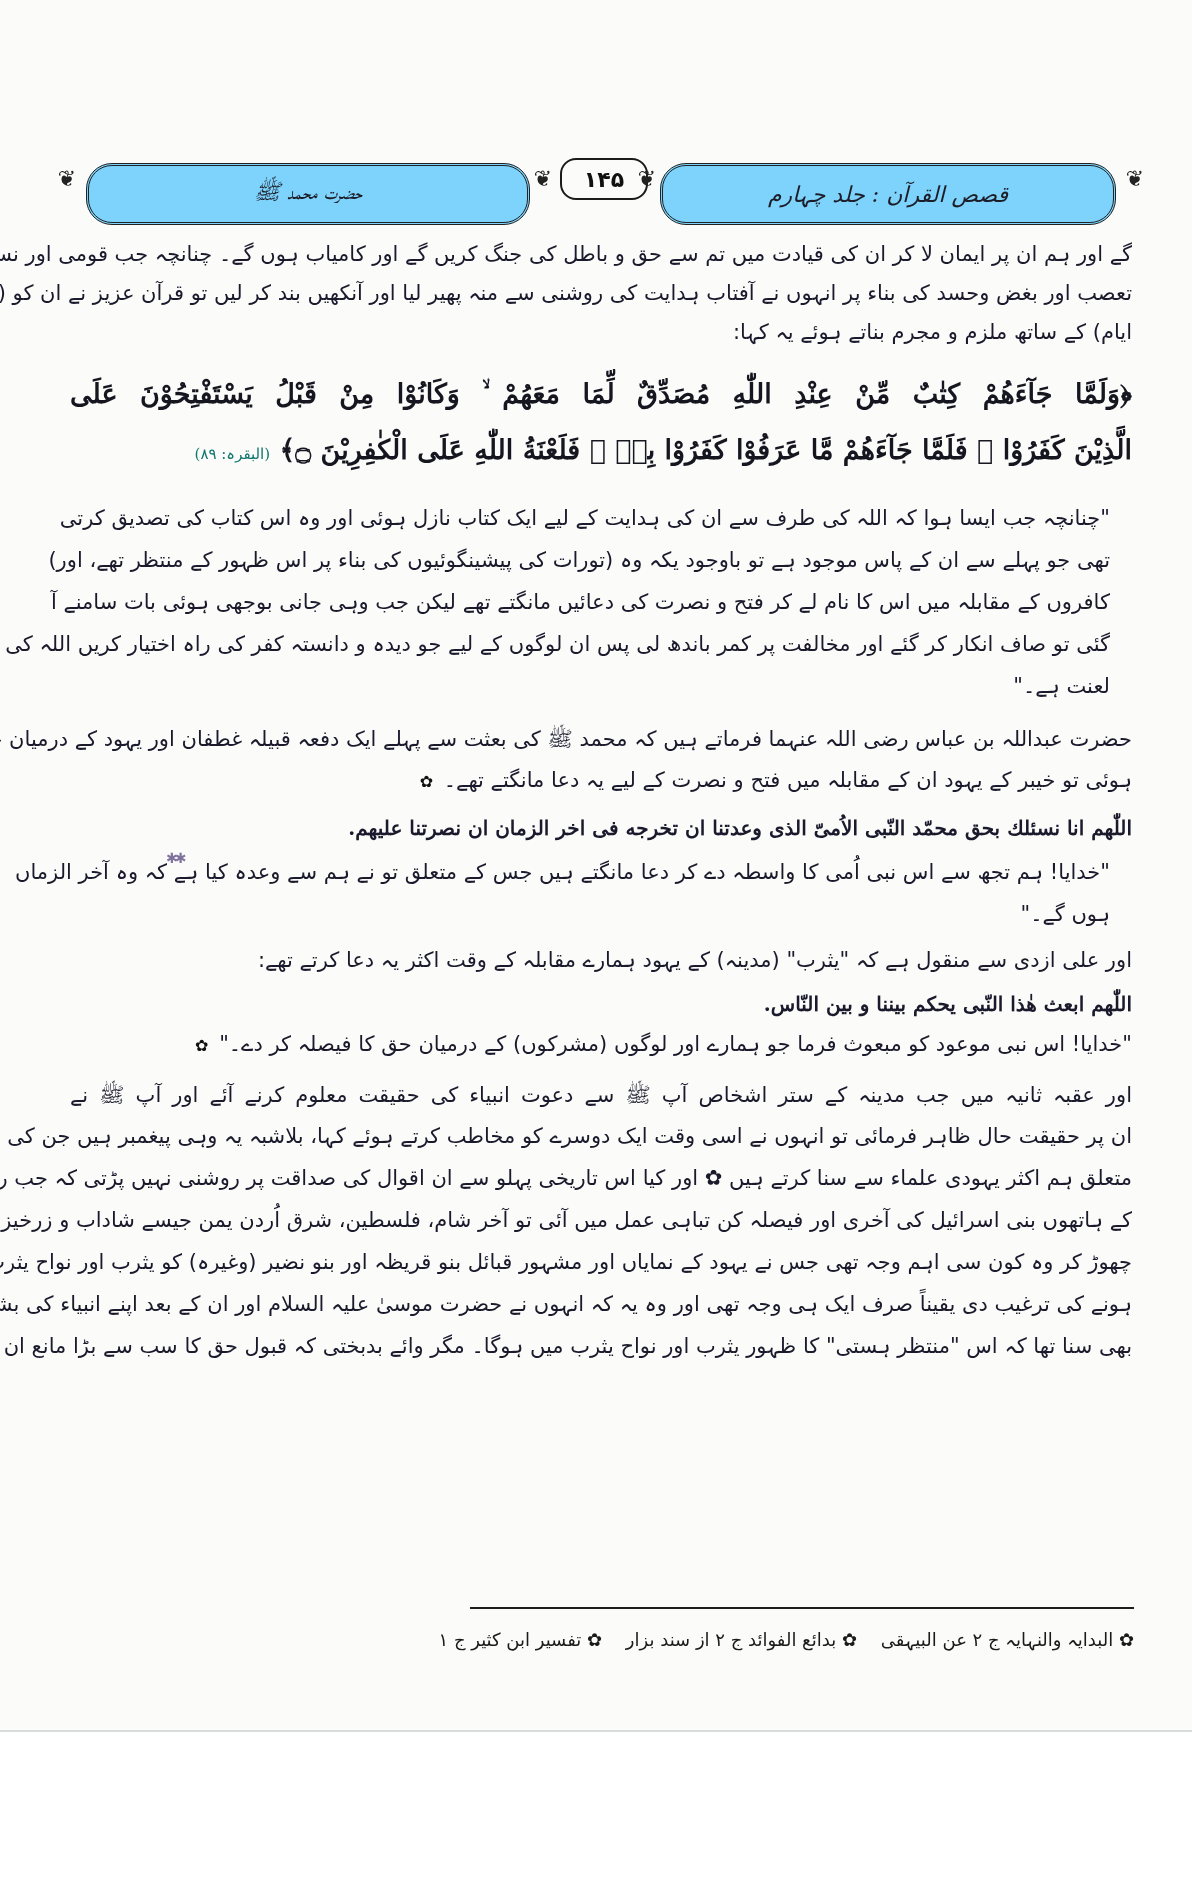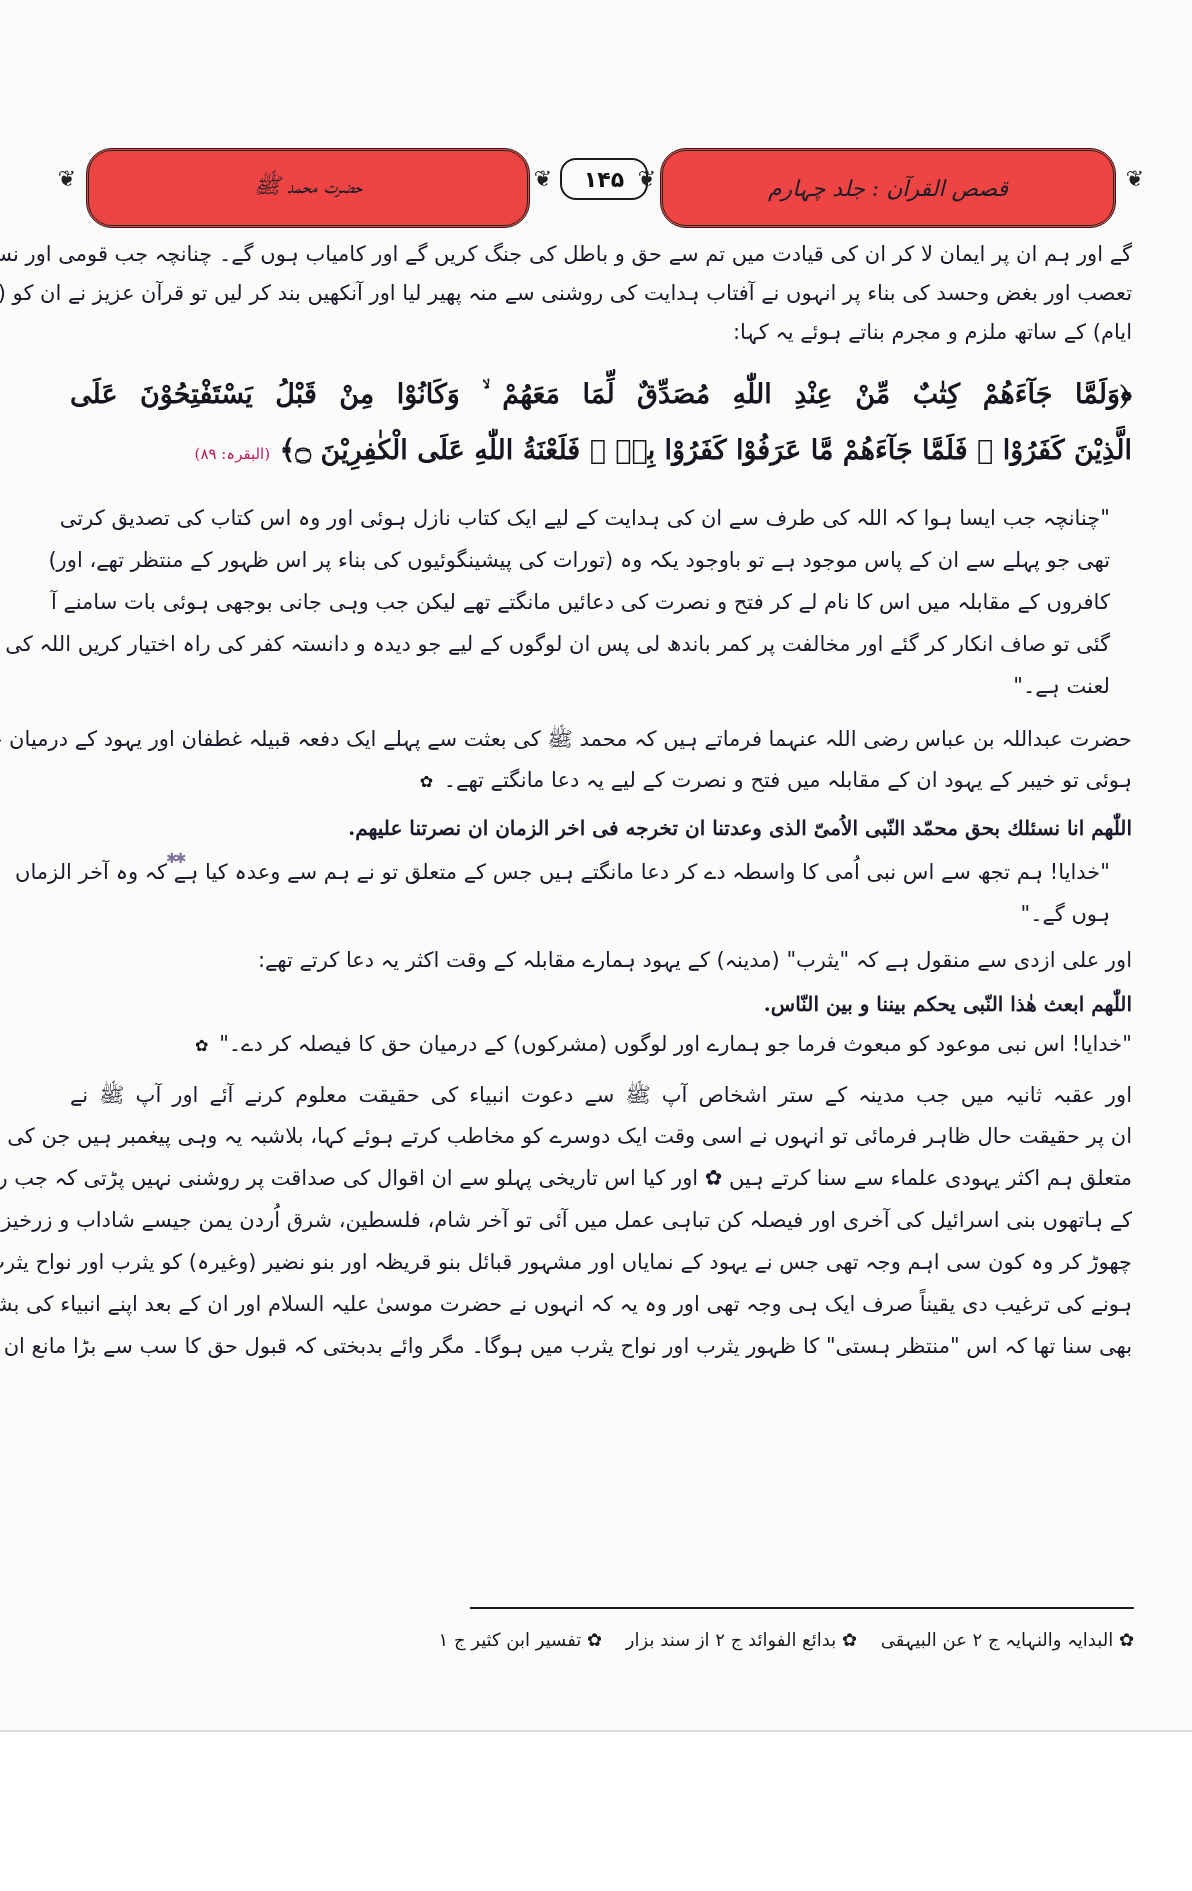--- a/index.html
+++ b/index.html
@@ -17,10 +17,10 @@
   
   .header { position: absolute; top: 148px; left: 48px; width: 1110px; height: 66px; }
   .cartouche {
-    position: absolute; top: 0; height: 80px; box-sizing: border-box;
+    position: absolute; top: 15px; height: 62px; box-sizing: border-box;
     border: 3px double #222; border-radius: 26px;
     display: flex; align-items: center; justify-content: center;
-    background: #ef4444;
+    background: #7dd3fc;
   }
   .cartouche.left { left: 38px; width: 444px; }
   .cartouche.right { left: 612px; width: 456px; }

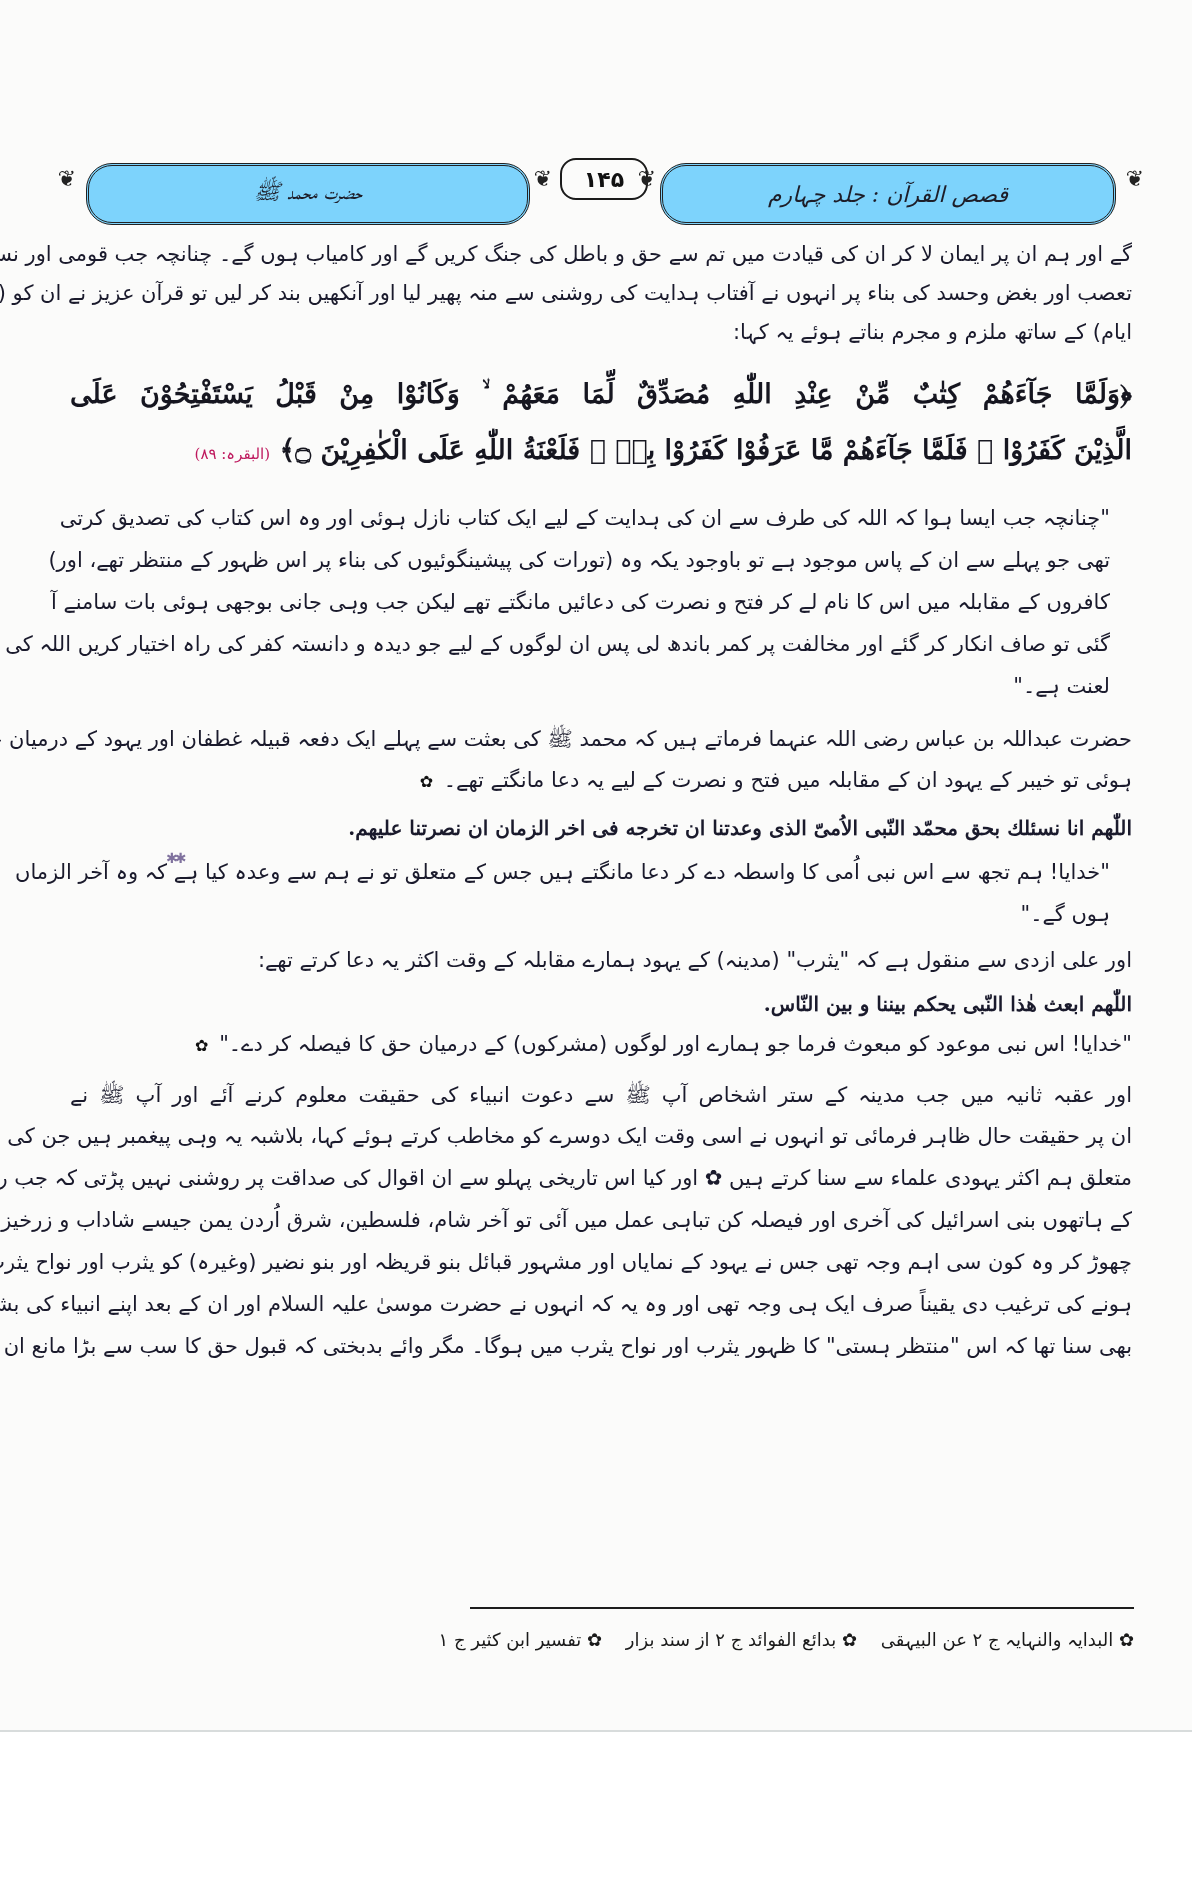--- a/index.html
+++ b/index.html
@@ -47,7 +47,7 @@
   .line.justify { left: 0; text-align: justify; text-align-last: justify; }
   .line.arabic { font-family: "DejaVu Serif", serif; font-size: 27px; font-weight: bold; color: #161620; }
   .line.quote { right: 22px; }
-  .ref { font-size: 15px; font-weight: normal; color: #be185d; }
+  .ref { font-size: 15px; font-weight: normal; color: #0f766e; }
   .mark { color: #111; font-size: 16px; margin: 0 4px; }
   .stain {
     position: absolute; left: 166px; top: 850px; width: 24px; height: 10px; color: #6b5b8f; font-size: 14px;

